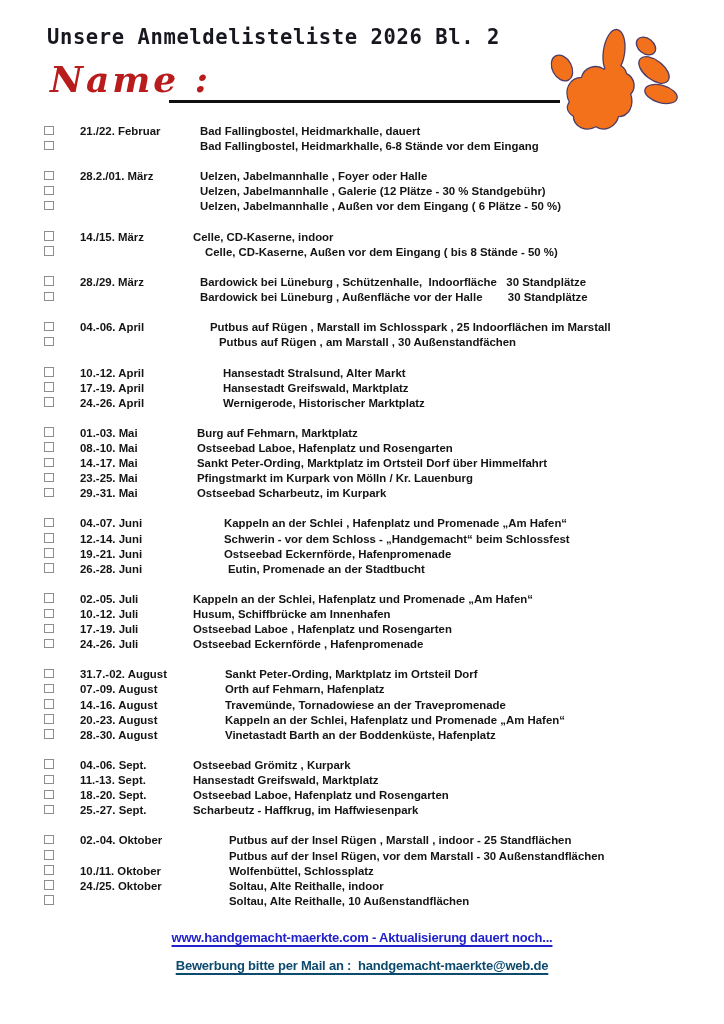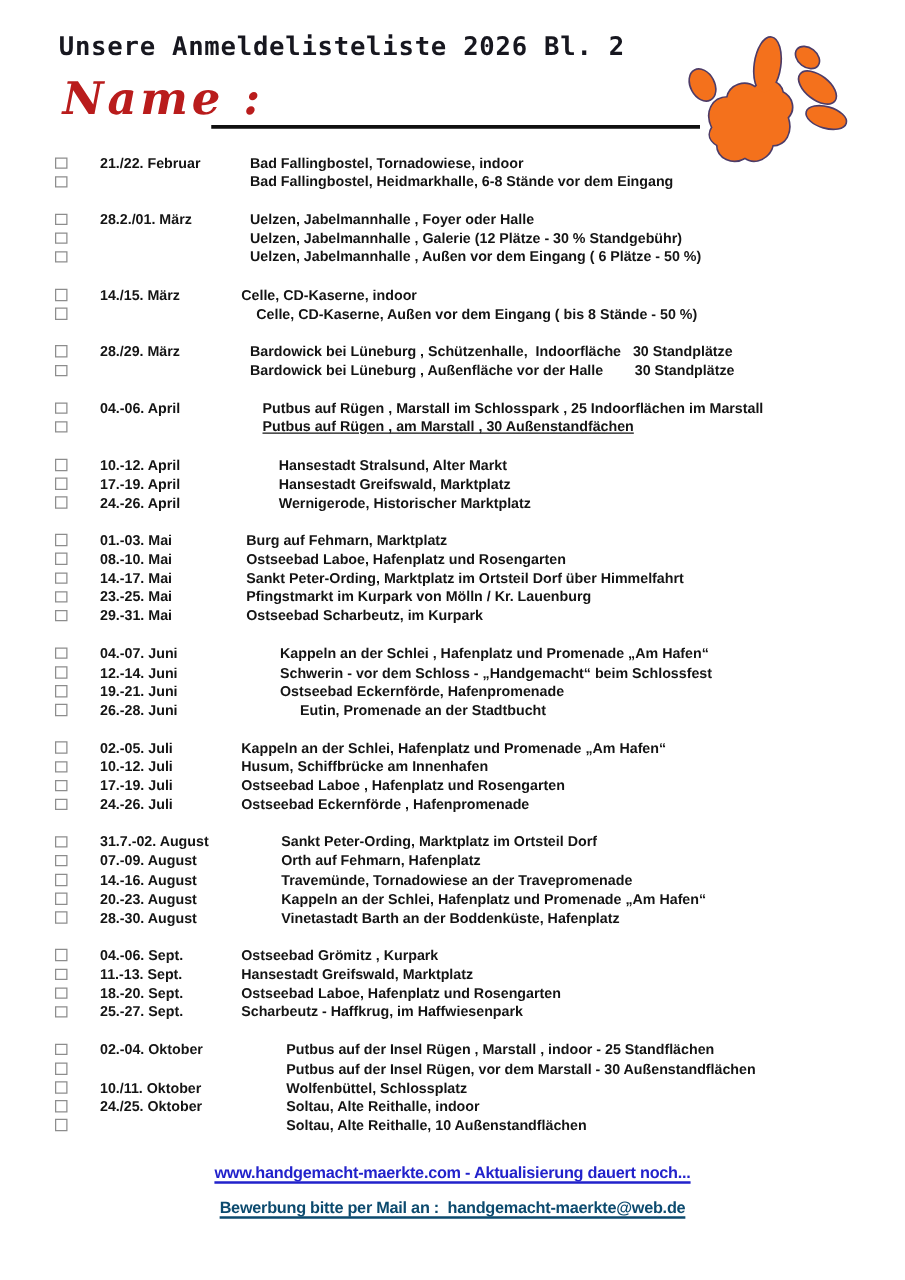--- a/index.html
+++ b/index.html
@@ -80,7 +80,7 @@
         <div class="row">
           <span class="cb"></span>
           <span class="date">21./22. Februar</span>
-          <span class="desc" style="left: 200px;">Bad Fallingbostel, Tornadowiese, indoor</span>
+          <span class="desc" style="left: 200px;">Bad Fallingbostel, Heidmarkhalle, dauert</span>
         </div>
         <div class="row">
           <span class="cb"></span>

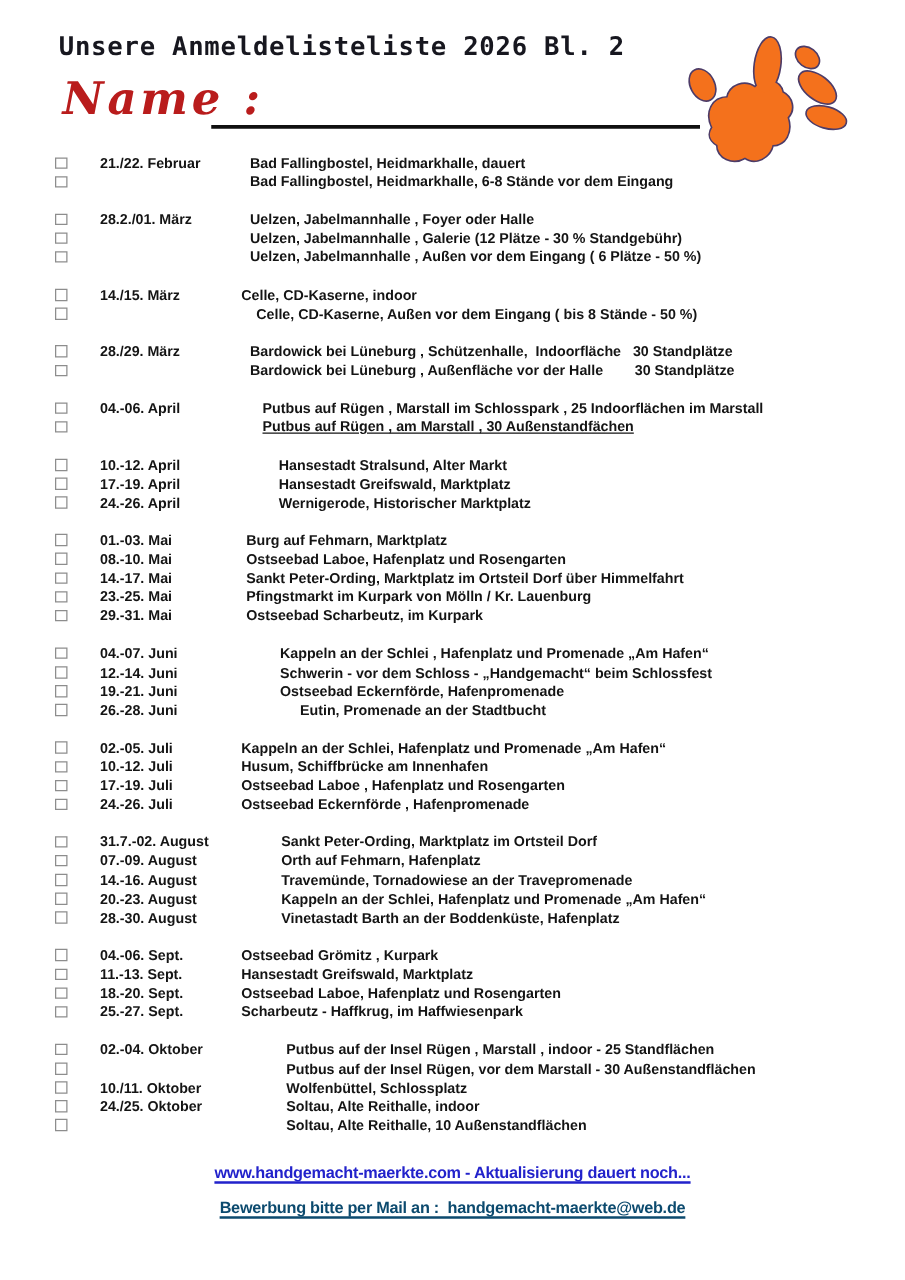--- a/index.html
+++ b/index.html
@@ -132,7 +132,7 @@
         </div>
         <div class="row">
           <span class="cb"></span>
-          <span class="desc" style="left: 210px; text-decoration: underline;">Putbus auf Rügen , am Marstall , 30 Außenstandfächen</span>
+          <span class="desc" style="left: 219px;">Putbus auf Rügen , am Marstall , 30 Außenstandfächen</span>
         </div>
       </div>
       <div class="group">

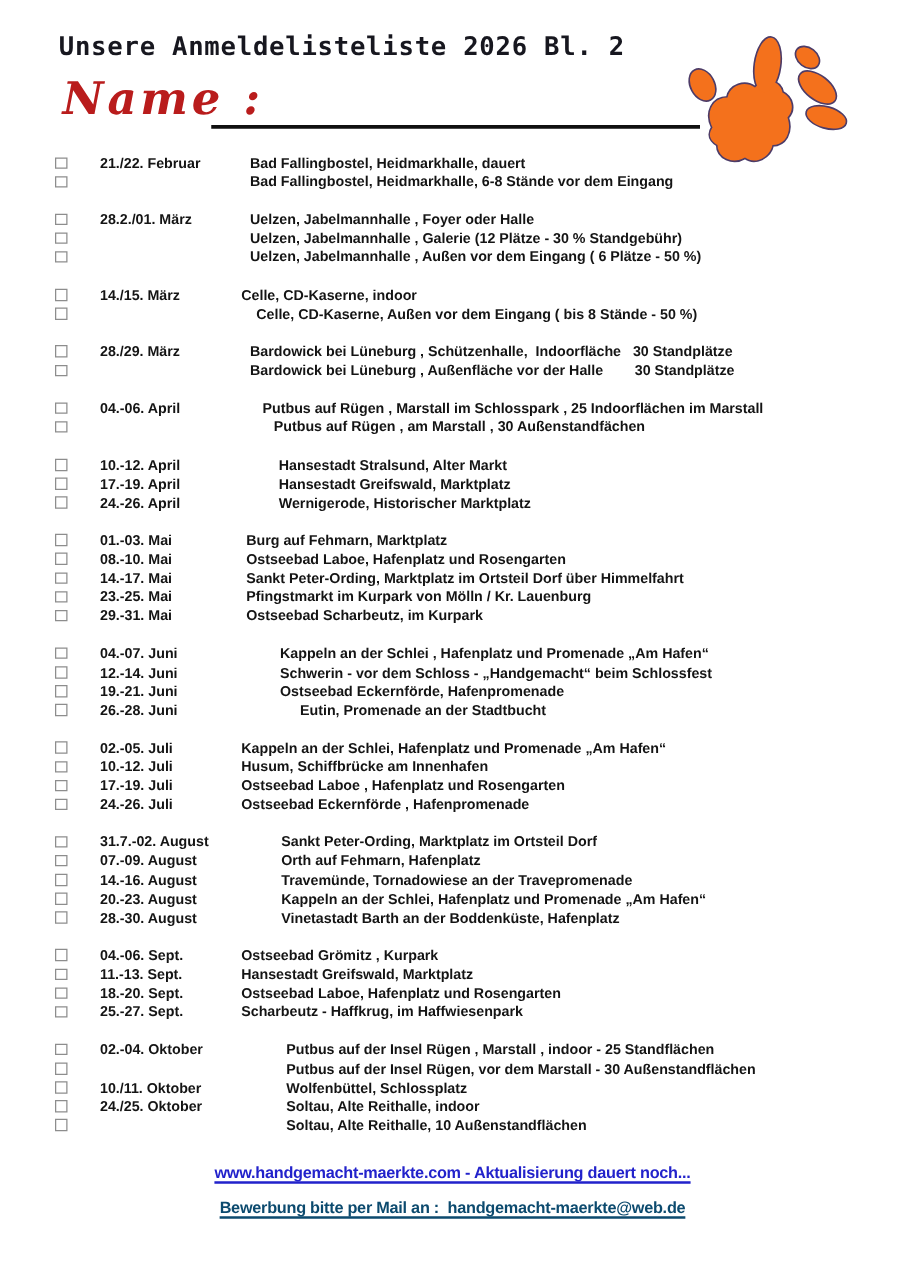--- a/index.html
+++ b/index.html
@@ -198,7 +198,7 @@
         <div class="row">
           <span class="cb"></span>
           <span class="date">26.-28. Juni</span>
-          <span class="desc" style="left: 240px;">Eutin, Promenade an der Stadtbucht</span>
+          <span class="desc" style="left: 228px;">Eutin, Promenade an der Stadtbucht</span>
         </div>
       </div>
       <div class="group">

